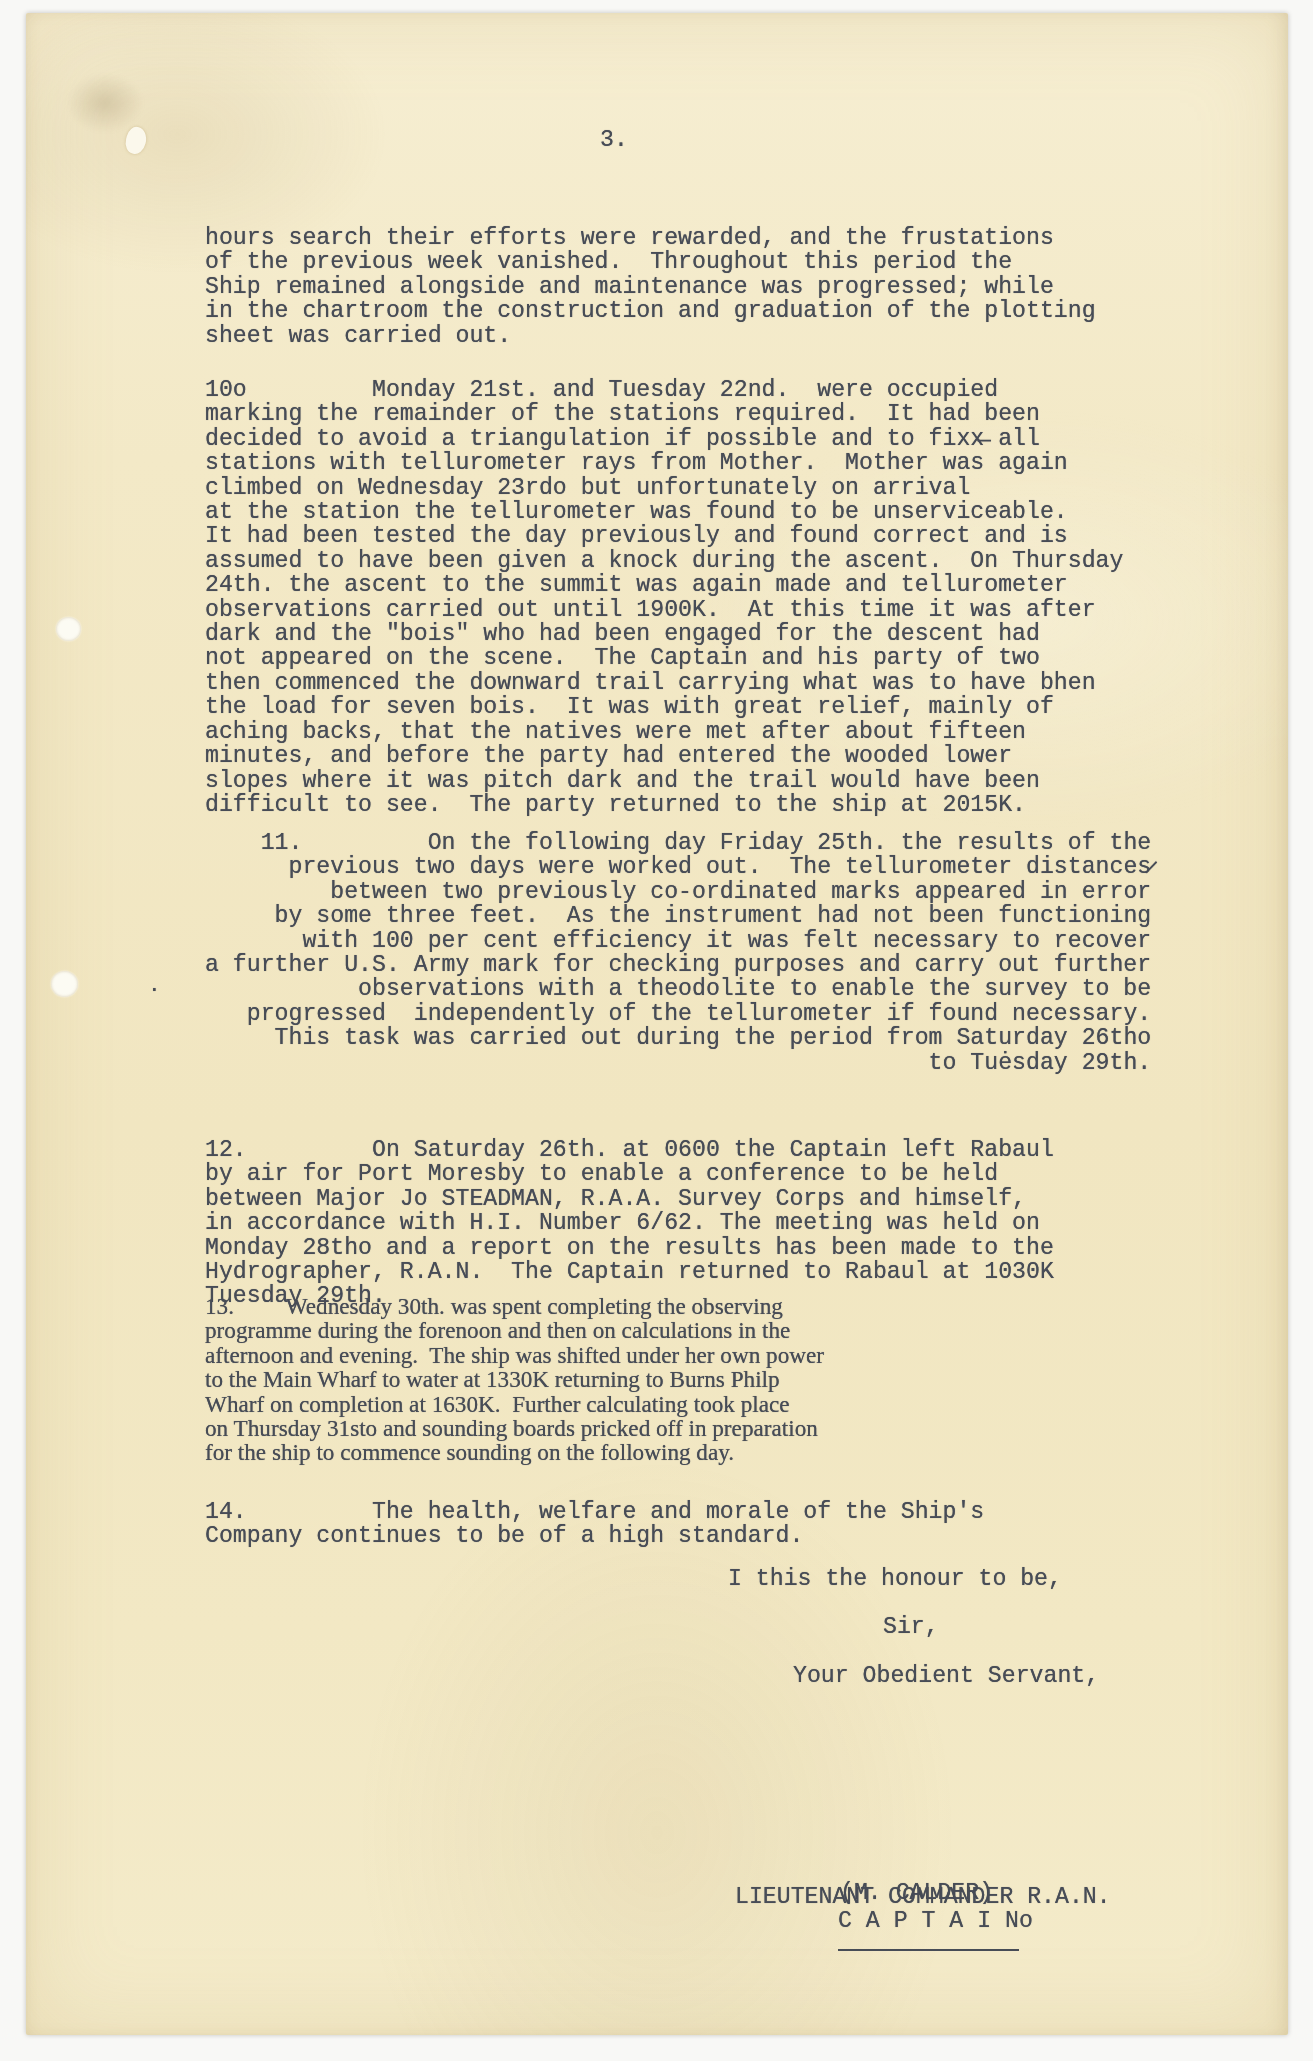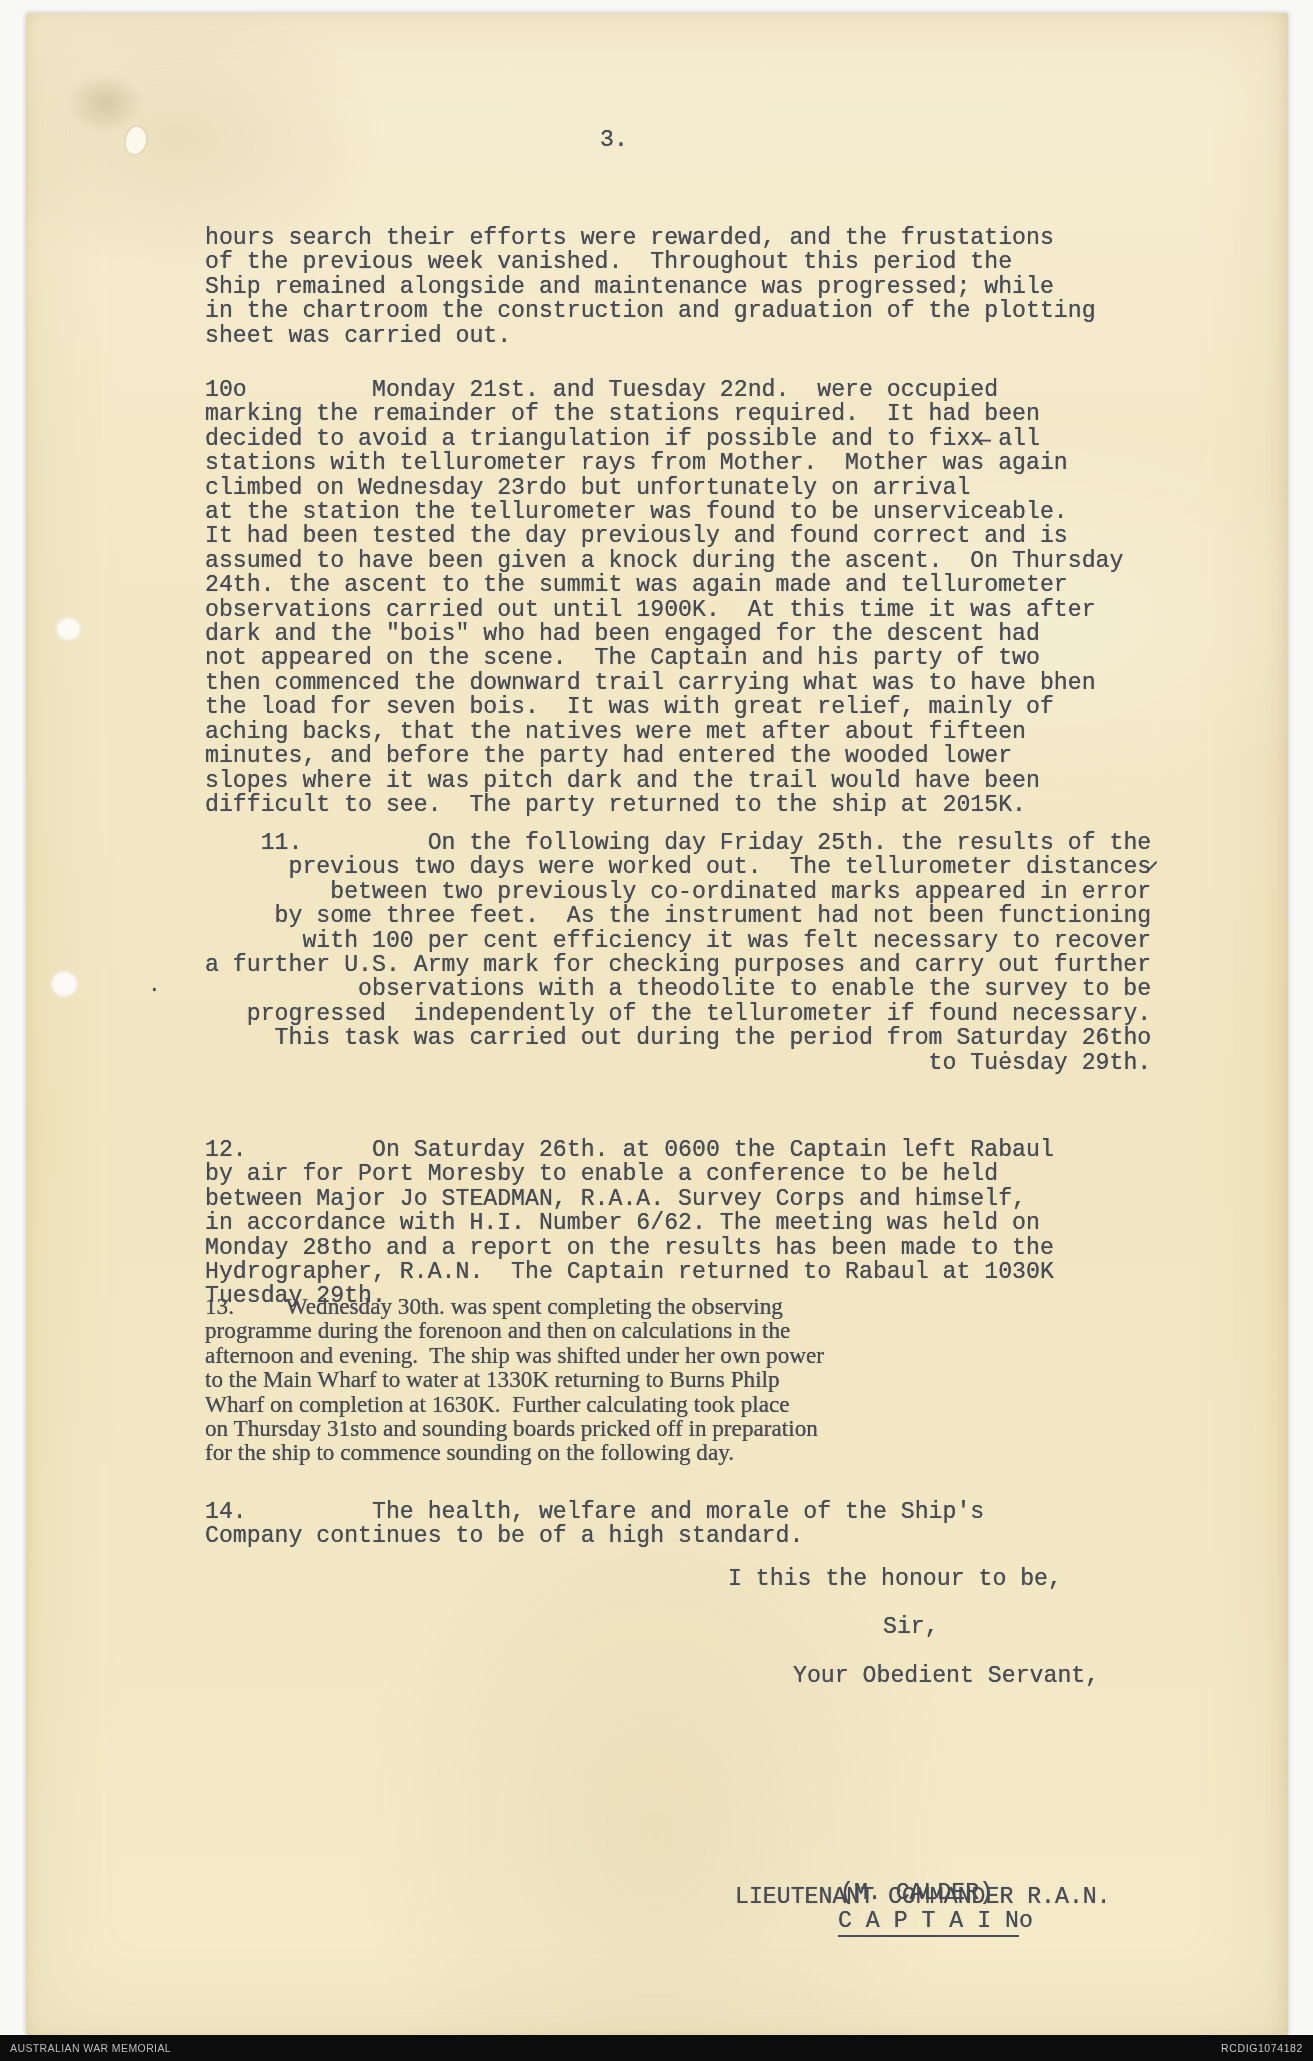--- a/index.html
+++ b/index.html
@@ -34,7 +34,7 @@
   .t-sig1{left:840px;top:1861px;margin-top:20px;}
   .t-sig2{left:735px;top:1885px;}
   .t-sig3{left:838px;top:1909px;}
-  .u{border-bottom:2.5px solid #474c56;padding-bottom:1px;}
+  .u{border-bottom:2.5px solid #474c56;padding-bottom:15px;}
   .margin-dot{left:148px;top:978px;font-size:21px;}
   .footer{position:absolute;left:0;bottom:0;width:100%;height:26px;background:#0c0c0c;
     display:flex;align-items:center;justify-content:space-between;box-sizing:border-box;padding:0 10px;

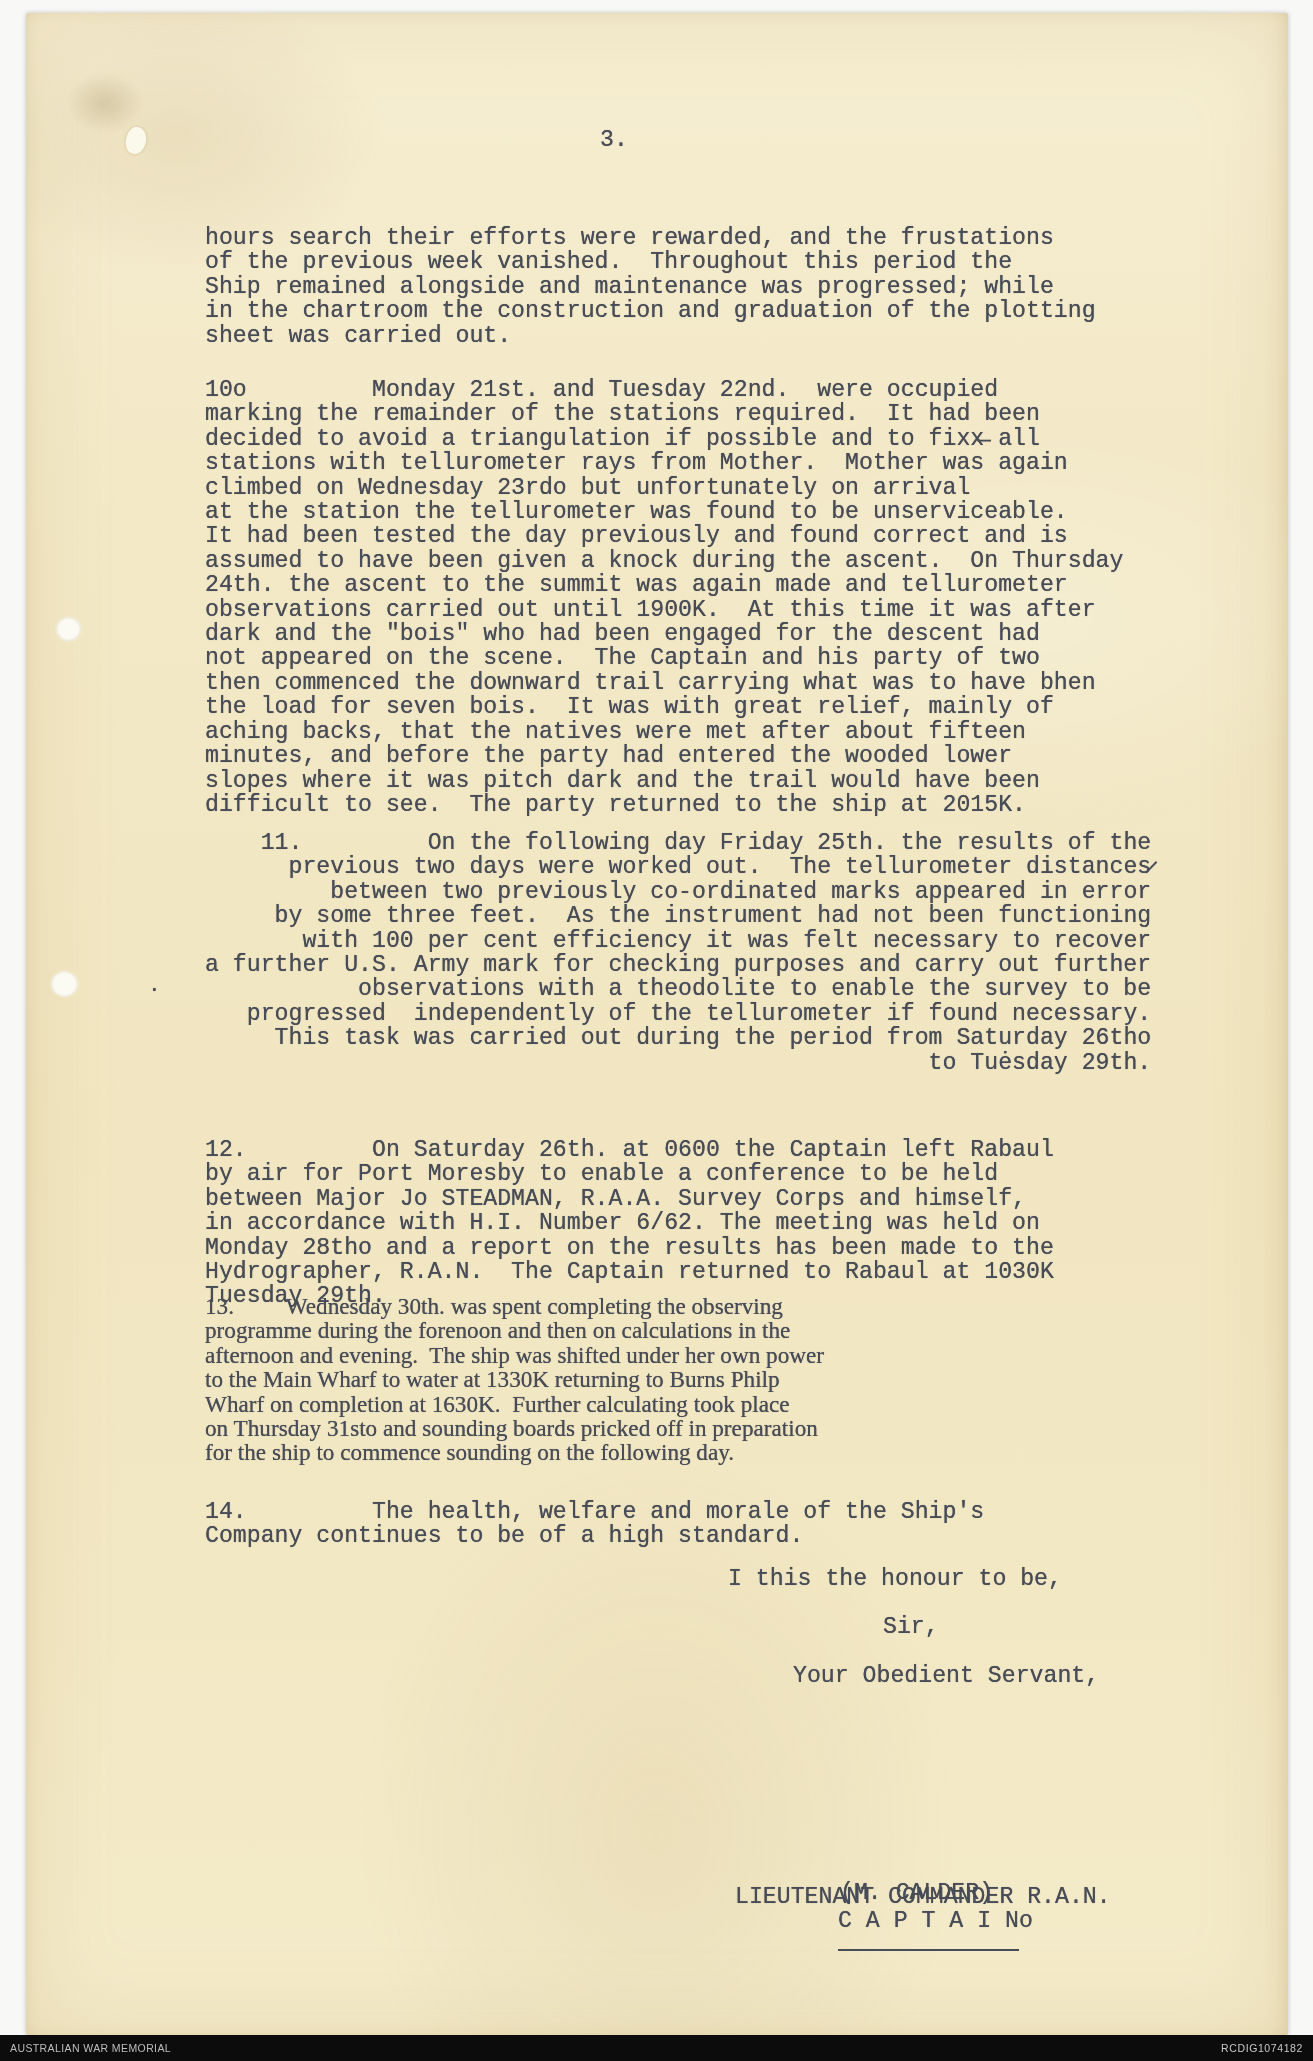--- a/index.html
+++ b/index.html
@@ -116,10 +116,6 @@
   <pre class="typed t-sig2">LIEUTENANT COMMANDER R.A.N.</pre>
   <pre class="typed t-sig3"><span class="u">C A P T A I N</span><span>o</span></pre>
 
-  <div class="footer">
-    <span class="flabel">AUSTRALIAN WAR MEMORIAL</span>
-    <span class="fid">RCDIG1074182</span>
-  </div>
 
 </div>
 

